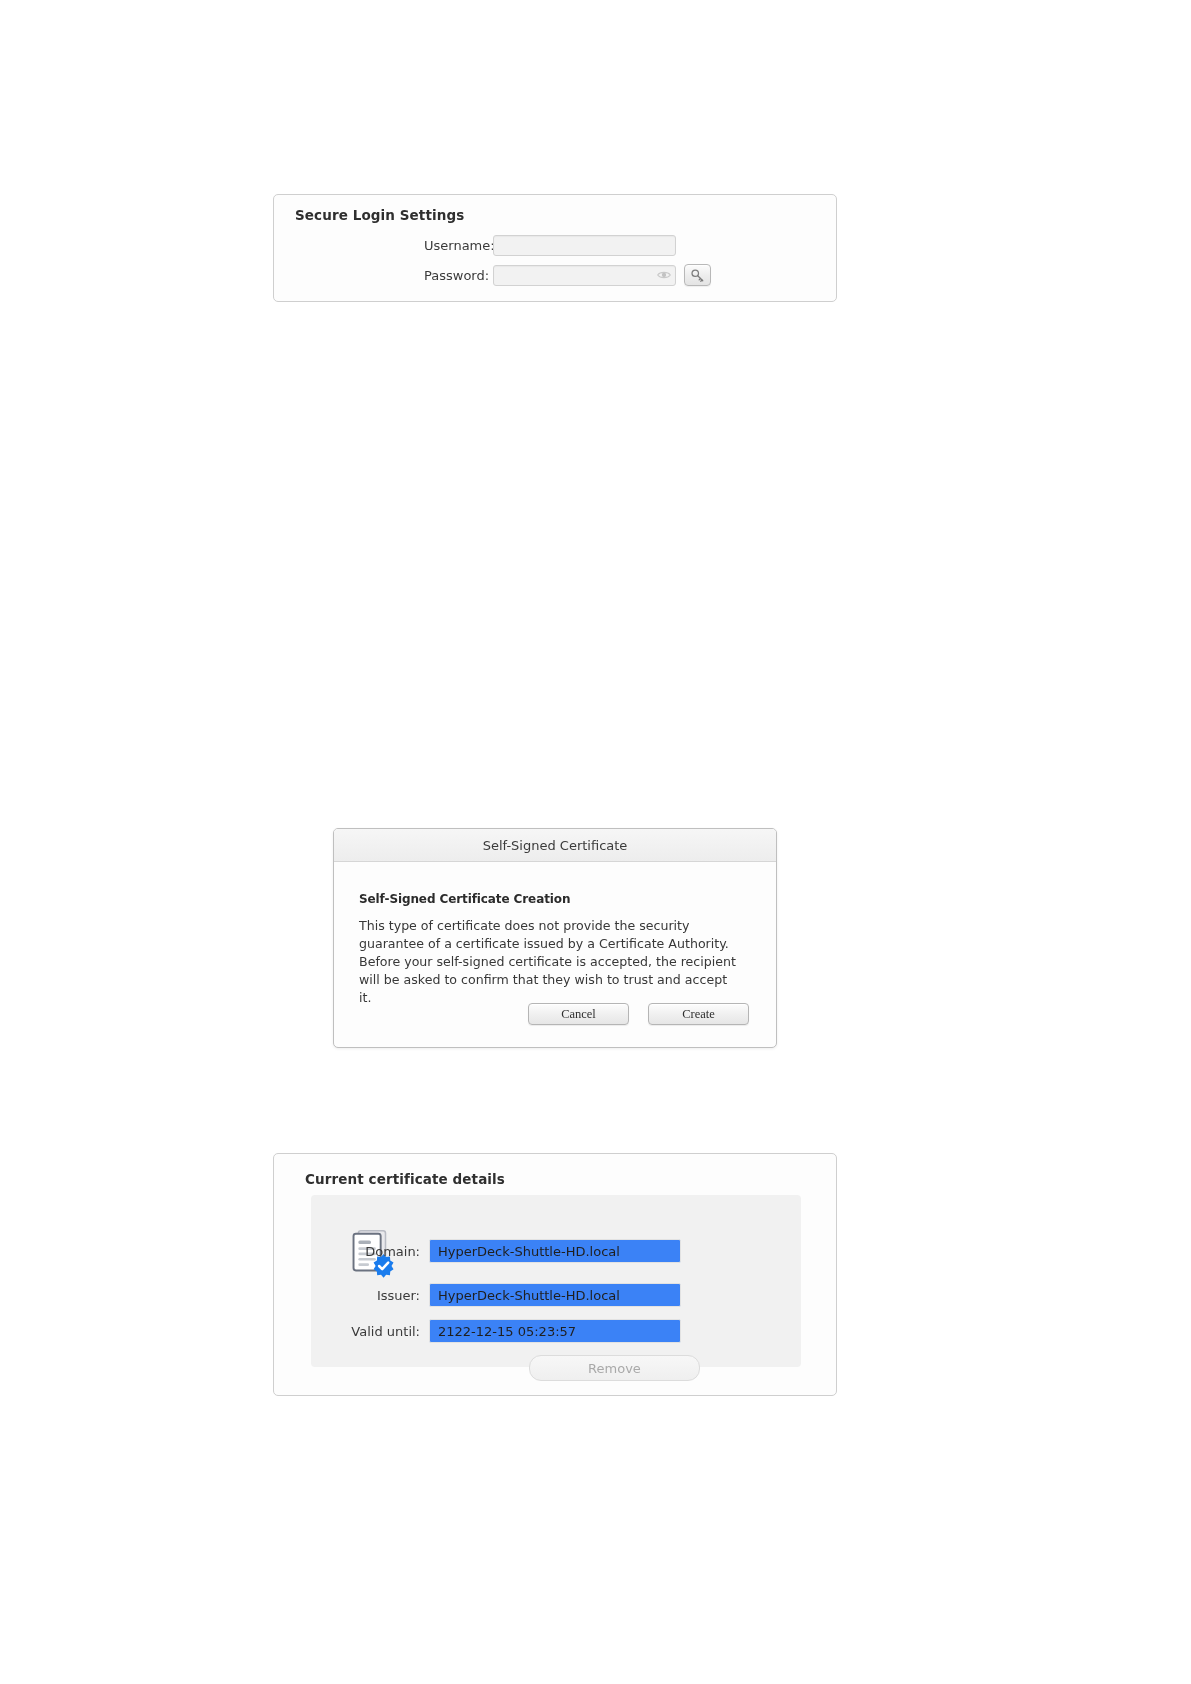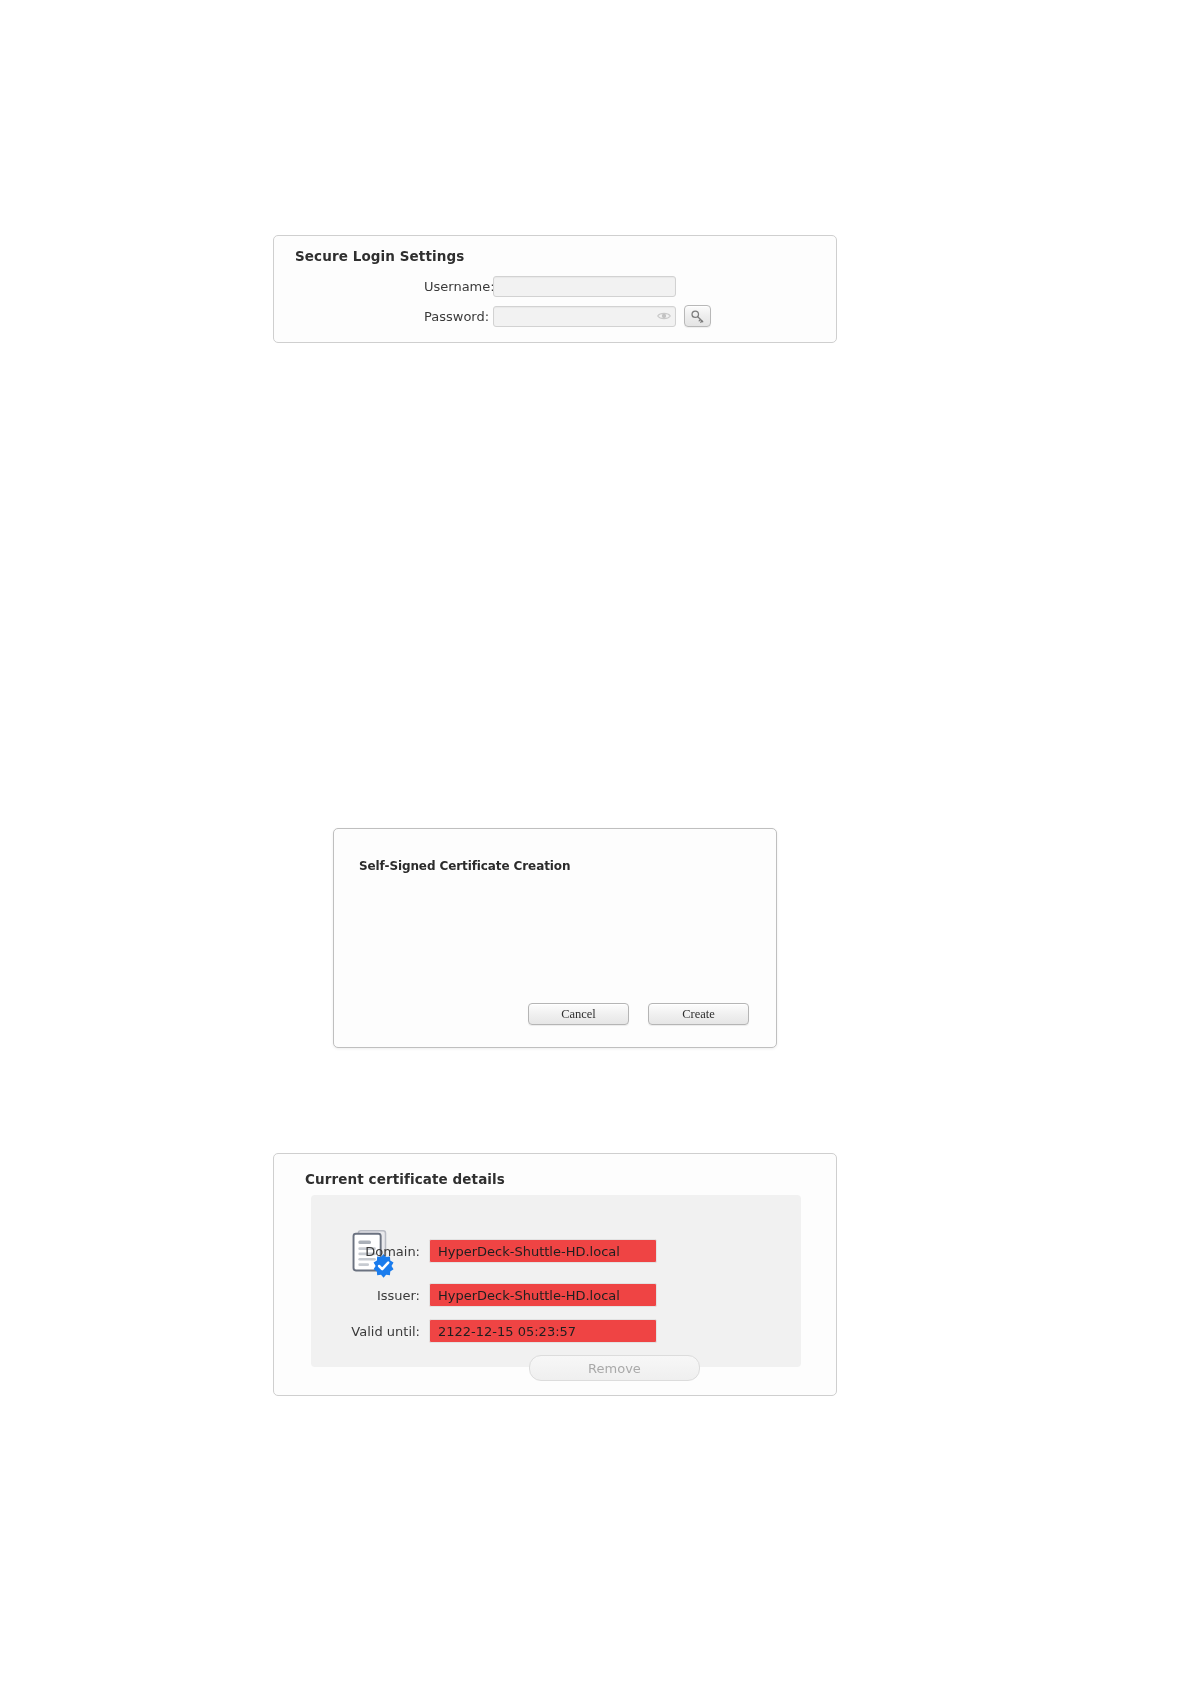--- a/index.html
+++ b/index.html
@@ -37,7 +37,6 @@
     top: 194px;
     width: 564px;
     height: 108px;
-    margin-top: 41px;
   }
   #secure-login-panel .panel-title {
     position: absolute;

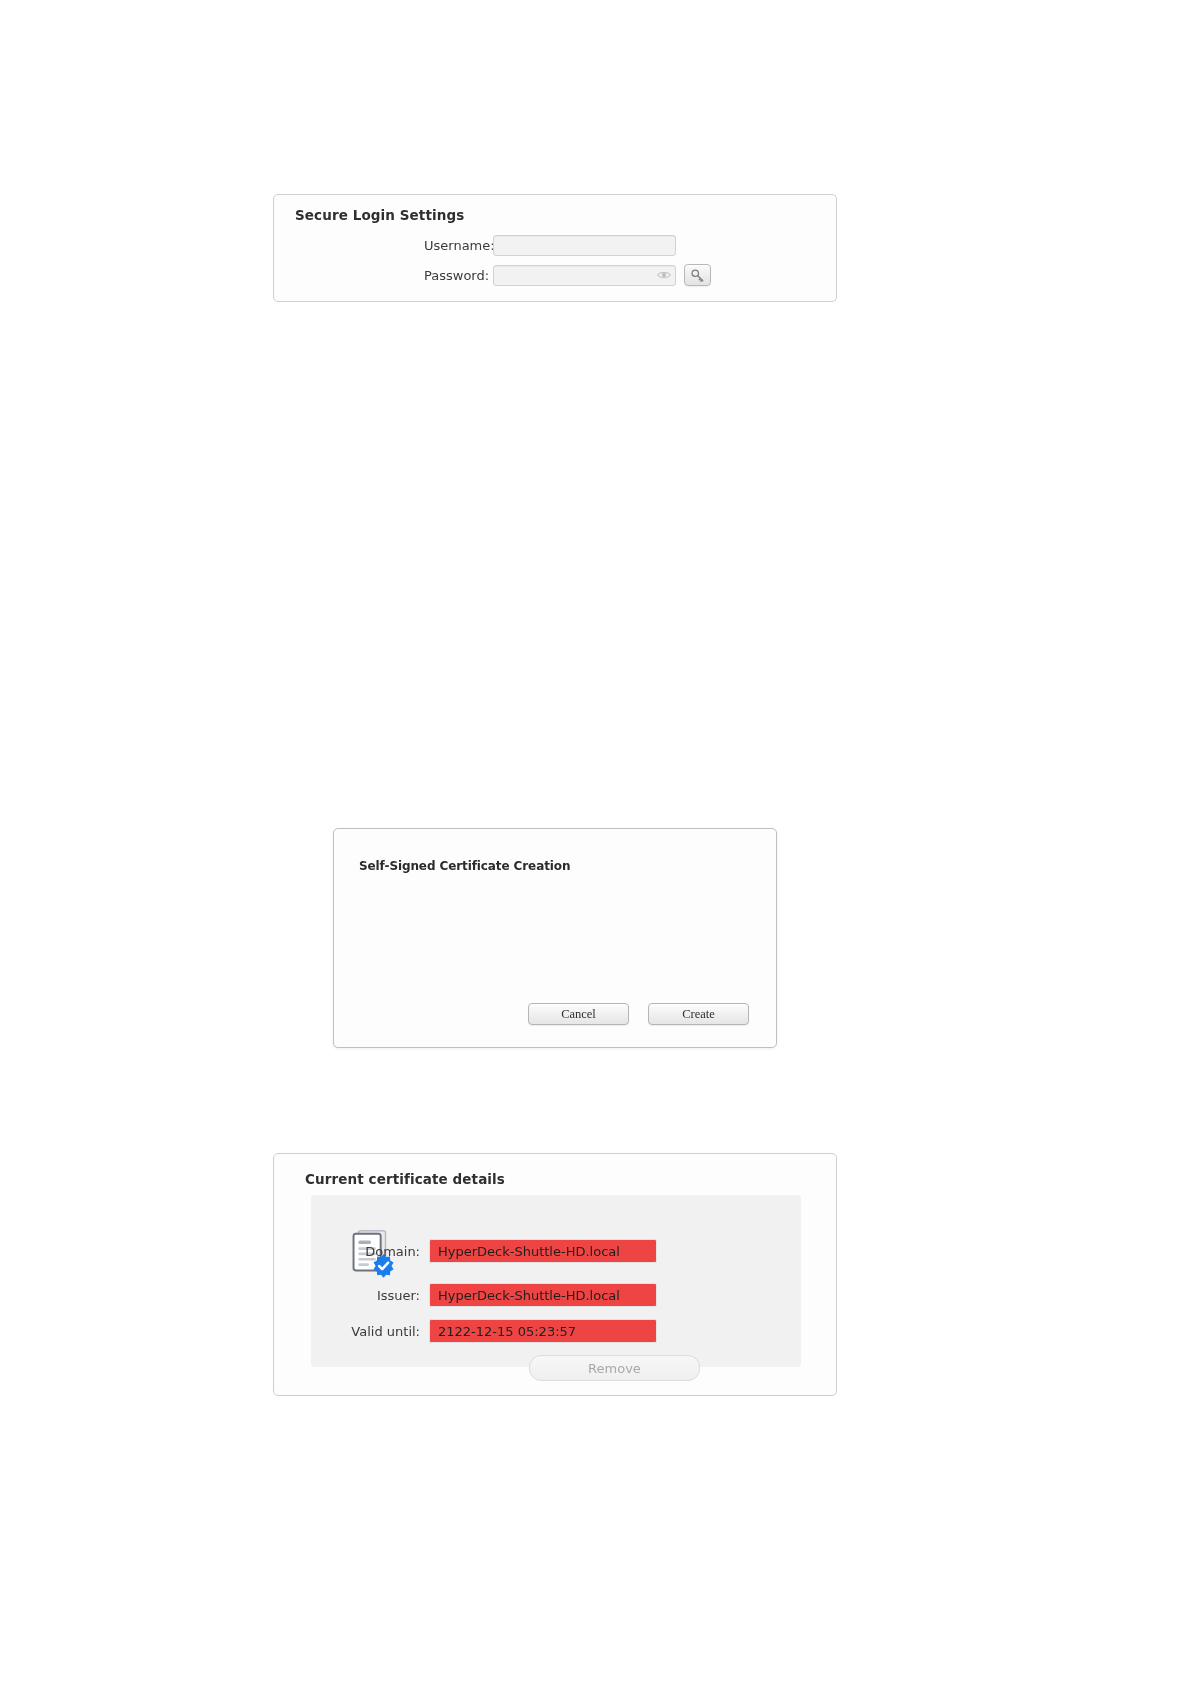--- a/index.html
+++ b/index.html
@@ -280,6 +280,9 @@
 
 <div id="cert-dialog">
 
+  <div id="cert-dialog-titlebar">
+    <span id="cert-dialog-title">Self-Signed Certificate</span>
+  </div>
 
   <div id="cert-dialog-body">
     <h2 id="cert-heading">Self-Signed Certificate Creation</h2>

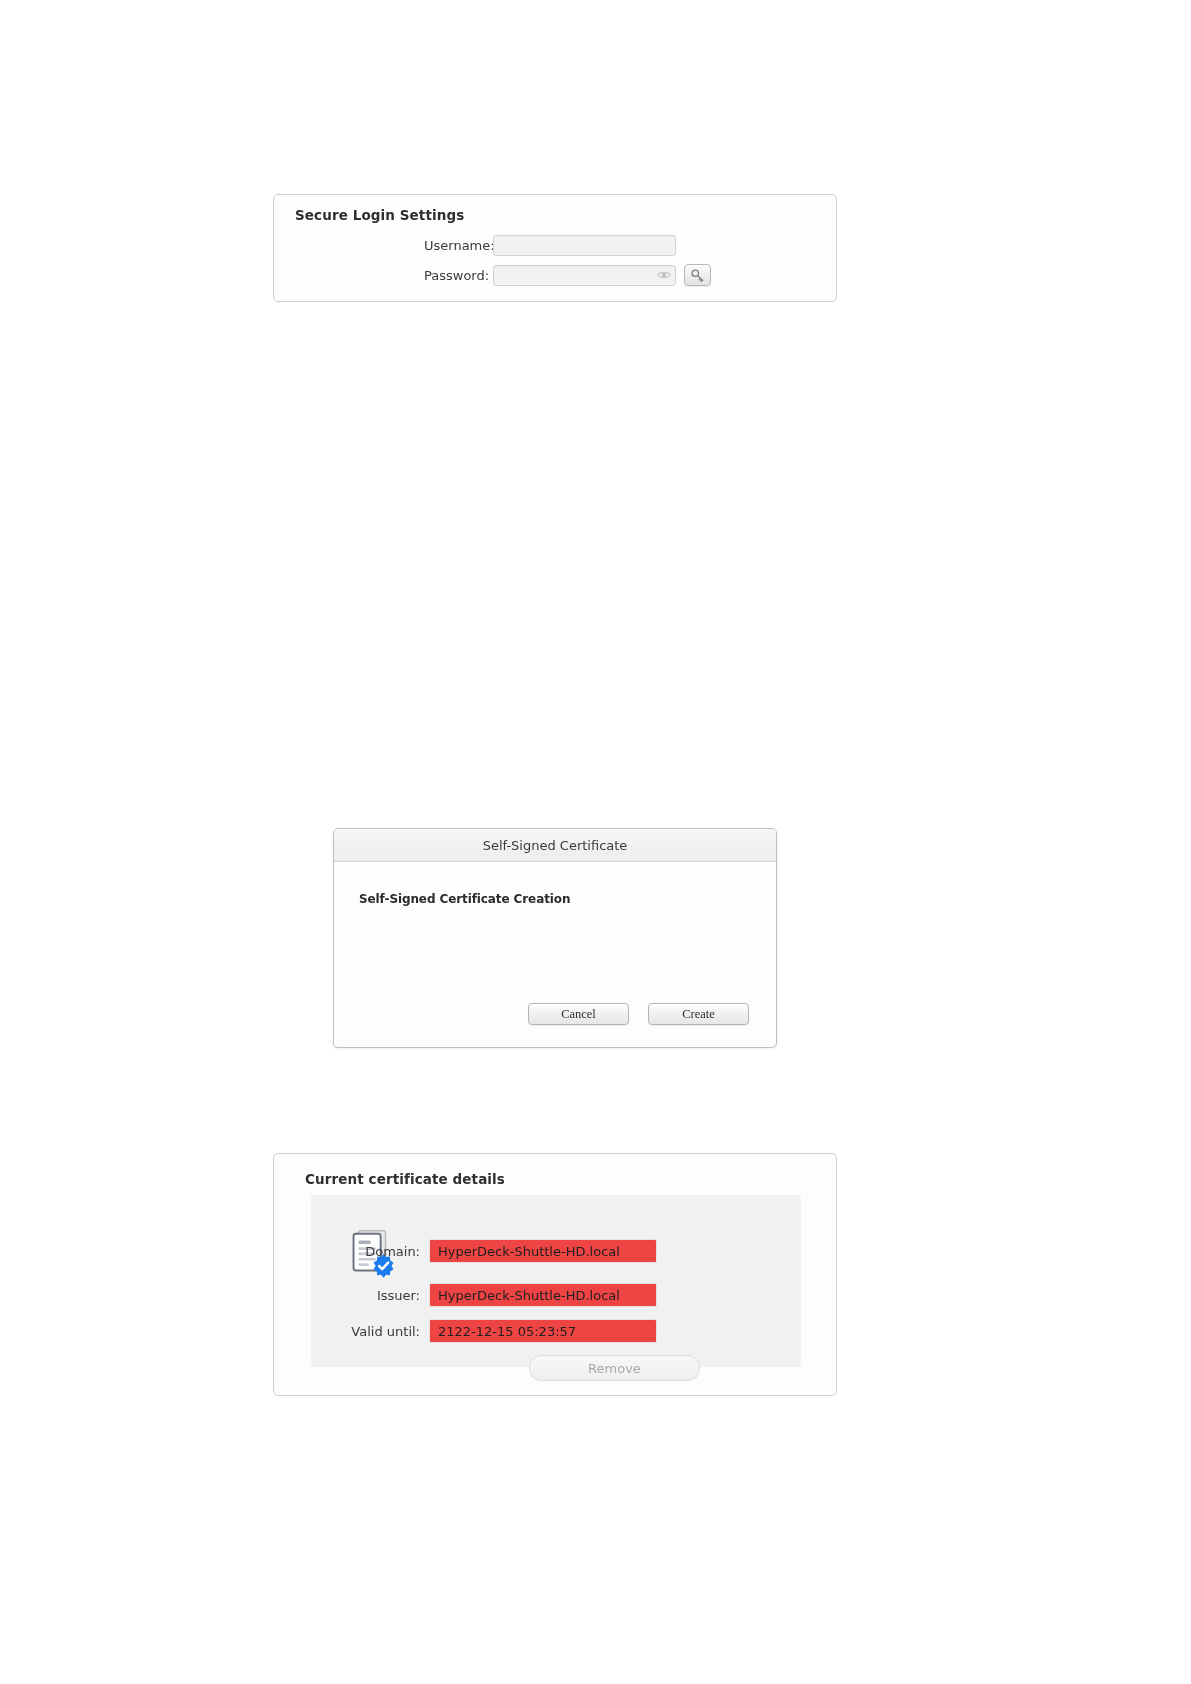--- a/index.html
+++ b/index.html
@@ -286,6 +286,7 @@
 
   <div id="cert-dialog-body">
     <h2 id="cert-heading">Self-Signed Certificate Creation</h2>
+    <p id="cert-paragraph">This type of certificate does not provide the security guarantee of a certificate issued by a Certificate Authority. Before your self-signed certificate is accepted, the recipient will be asked to confirm that they wish to trust and accept it.</p>
   </div>
 
   <div id="cert-dialog-buttons">

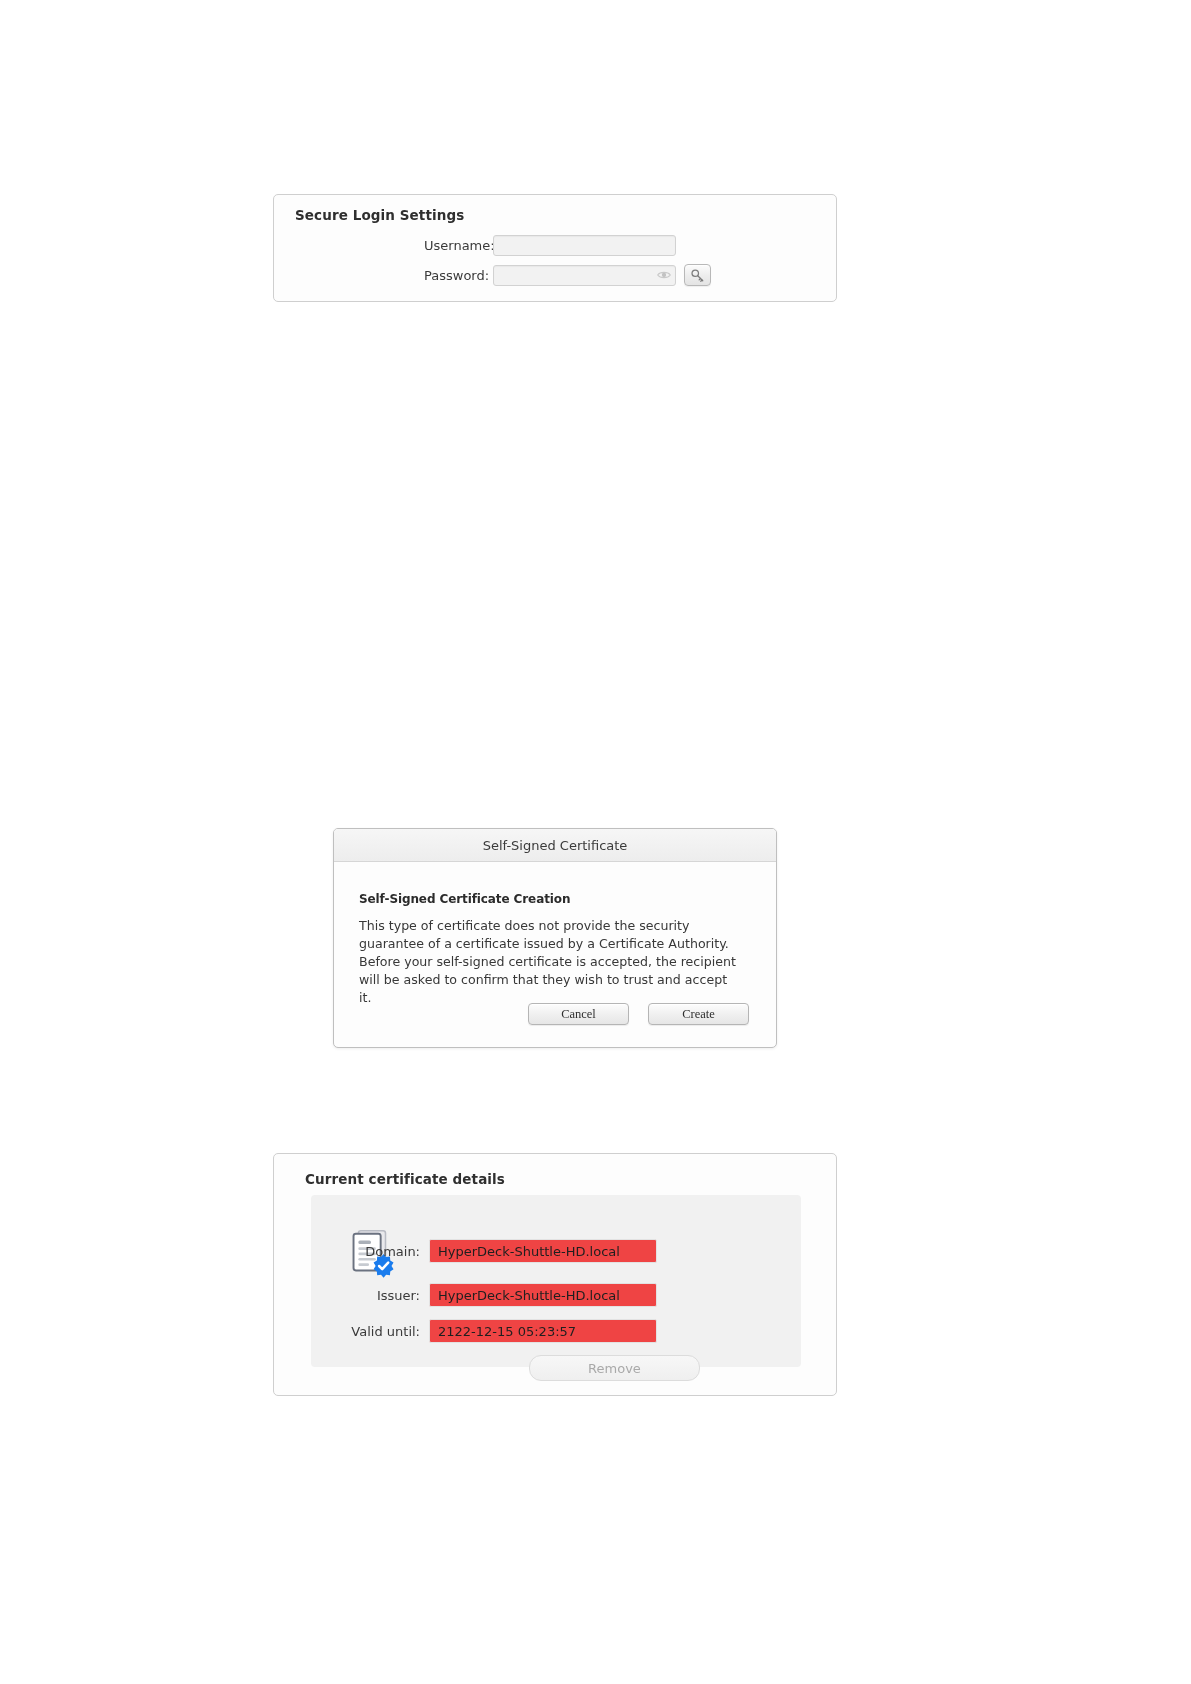--- a/index.html
+++ b/index.html
@@ -212,9 +212,9 @@
   }
   .detail-value {
     box-sizing: border-box;
-    width: 228px;
+    width: 252px;
     height: 24px;
-    background: #ef4444;
+    background: #3b82f6;
     border: 1px solid #e2e2e2;
     border-radius: 2px;
     font-size: 13px;

